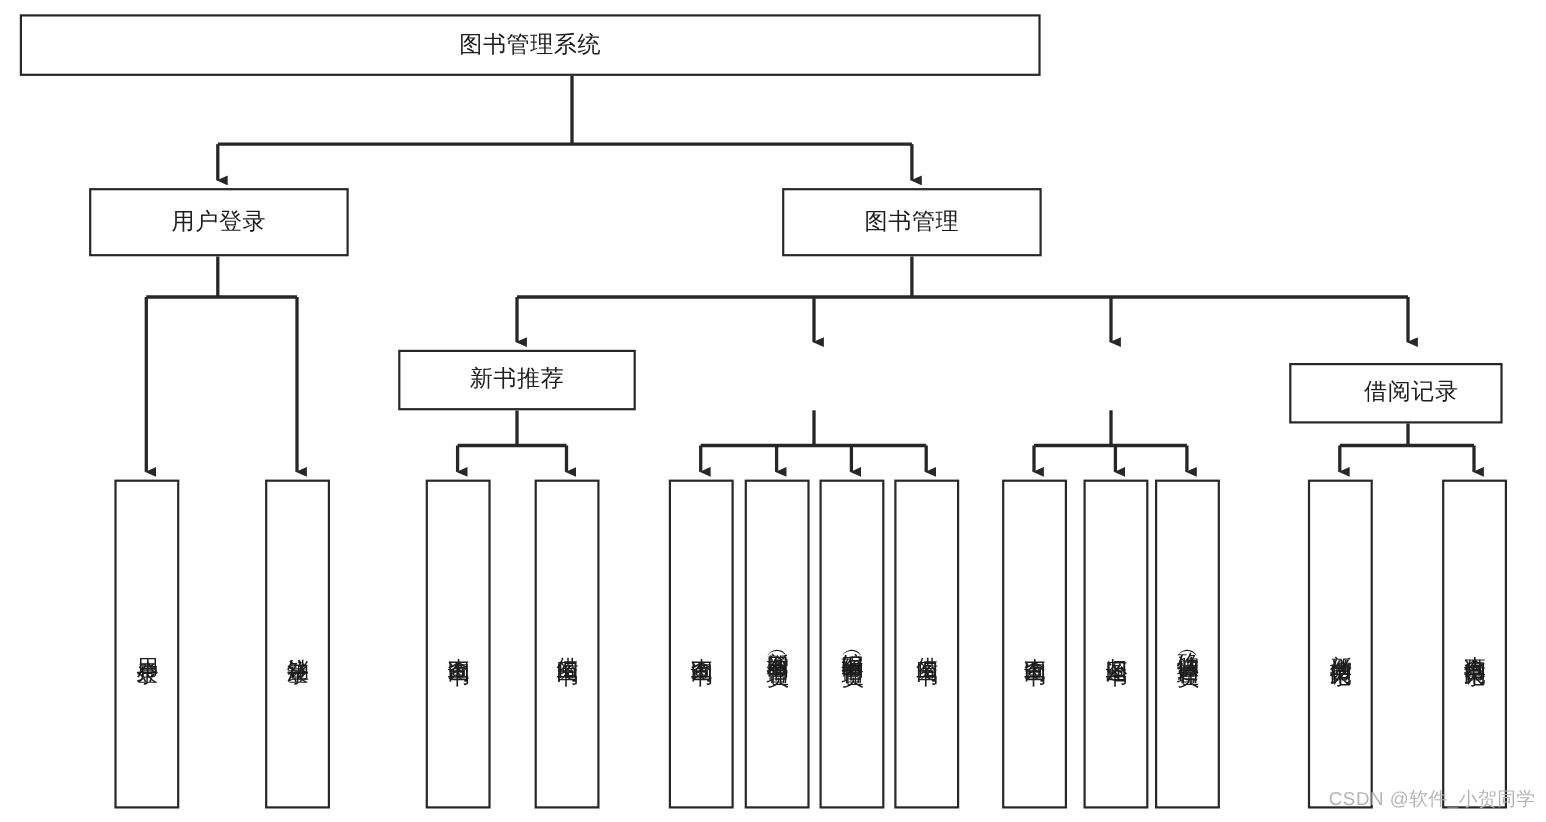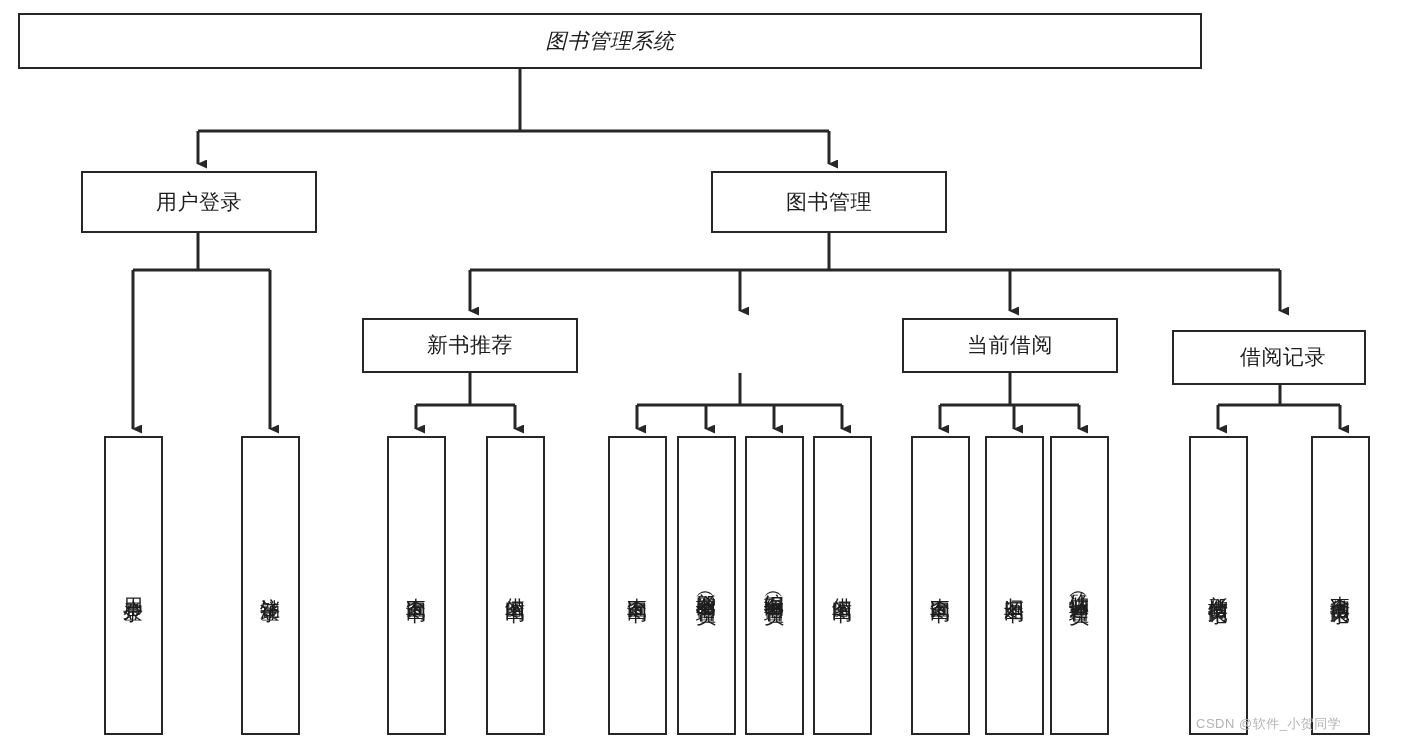--- a/index.html
+++ b/index.html
@@ -119,7 +119,7 @@
     </g>
   </svg>
 
-  <div class="node-box" style="left:18px; top:13px; width:1184px; height:56px;font-style:italic;">
+  <div class="node-box" style="left:18px; top:13px; width:928px; height:56px;">
     <span class="node-label">图书管理系统</span>
   </div>
 

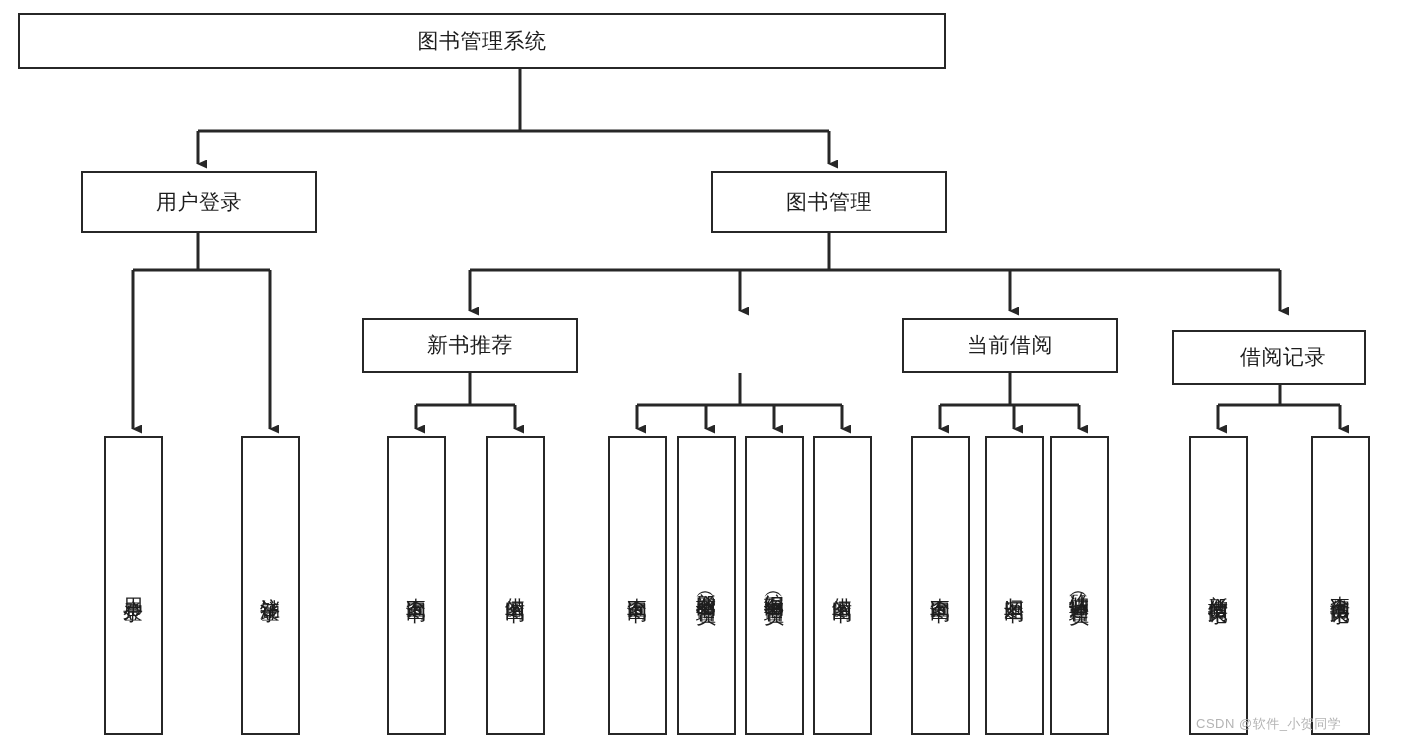--- a/index.html
+++ b/index.html
@@ -133,9 +133,6 @@
   <div class="node-box" style="left:711px; top:171px; width:236px; height:62px;">
     <span class="node-label">图书管理</span>
   </div>
-  <div class="node-box" style="left:902px; top:318px; width:216px; height:55px;">
-    <span class="node-label">当前借阅</span>
-  </div>
   <div class="node-box" style="left:1172px; top:330px; width:194px; height:55px;padding-left:28px;">
     <span class="node-label">借阅记录</span>
   </div>

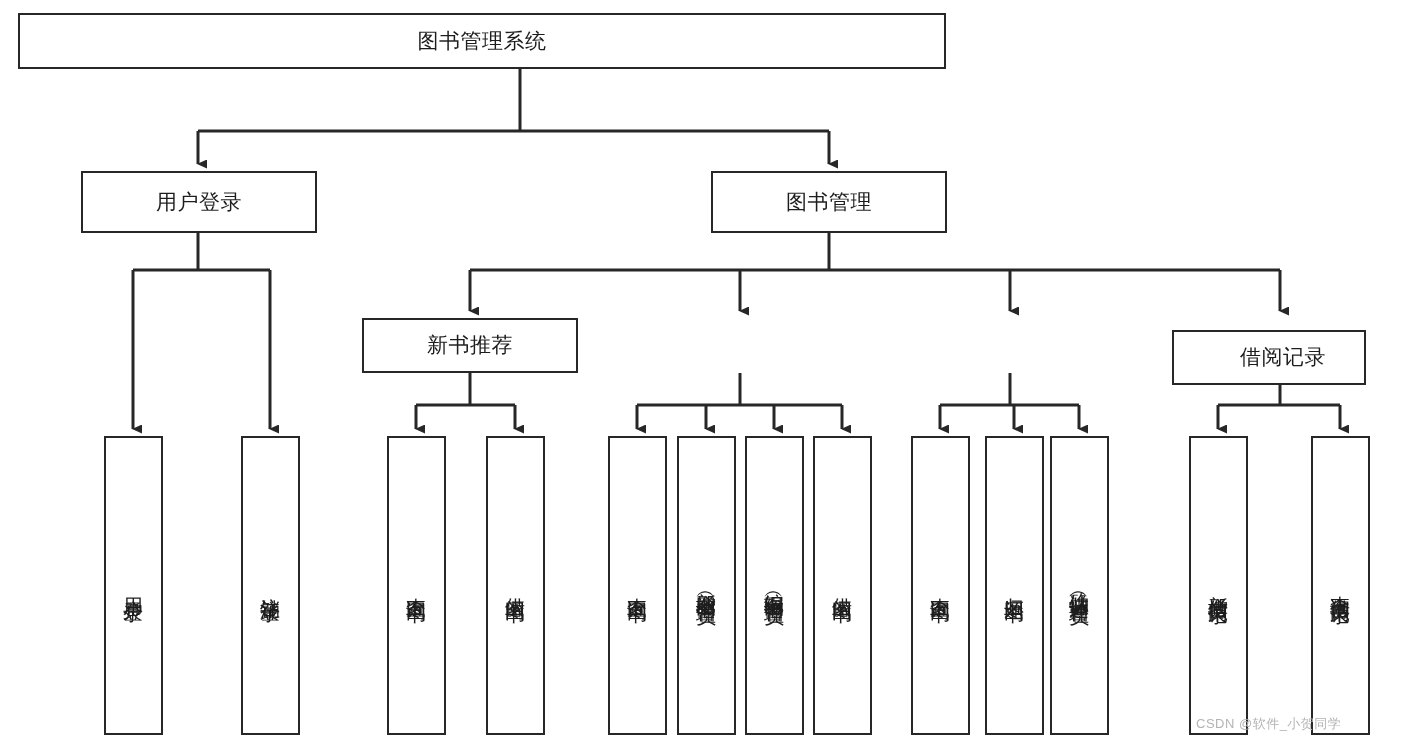--- a/index.html
+++ b/index.html
@@ -55,10 +55,11 @@
   }
   .watermark {
     position: absolute;
-    font-size: 13px;
+    font-size: 17px;
     color: #b4b4b4;
     white-space: nowrap;
     letter-spacing: 0.5px;
+    margin-left: 12px;
   }
 </style>
 </head>

